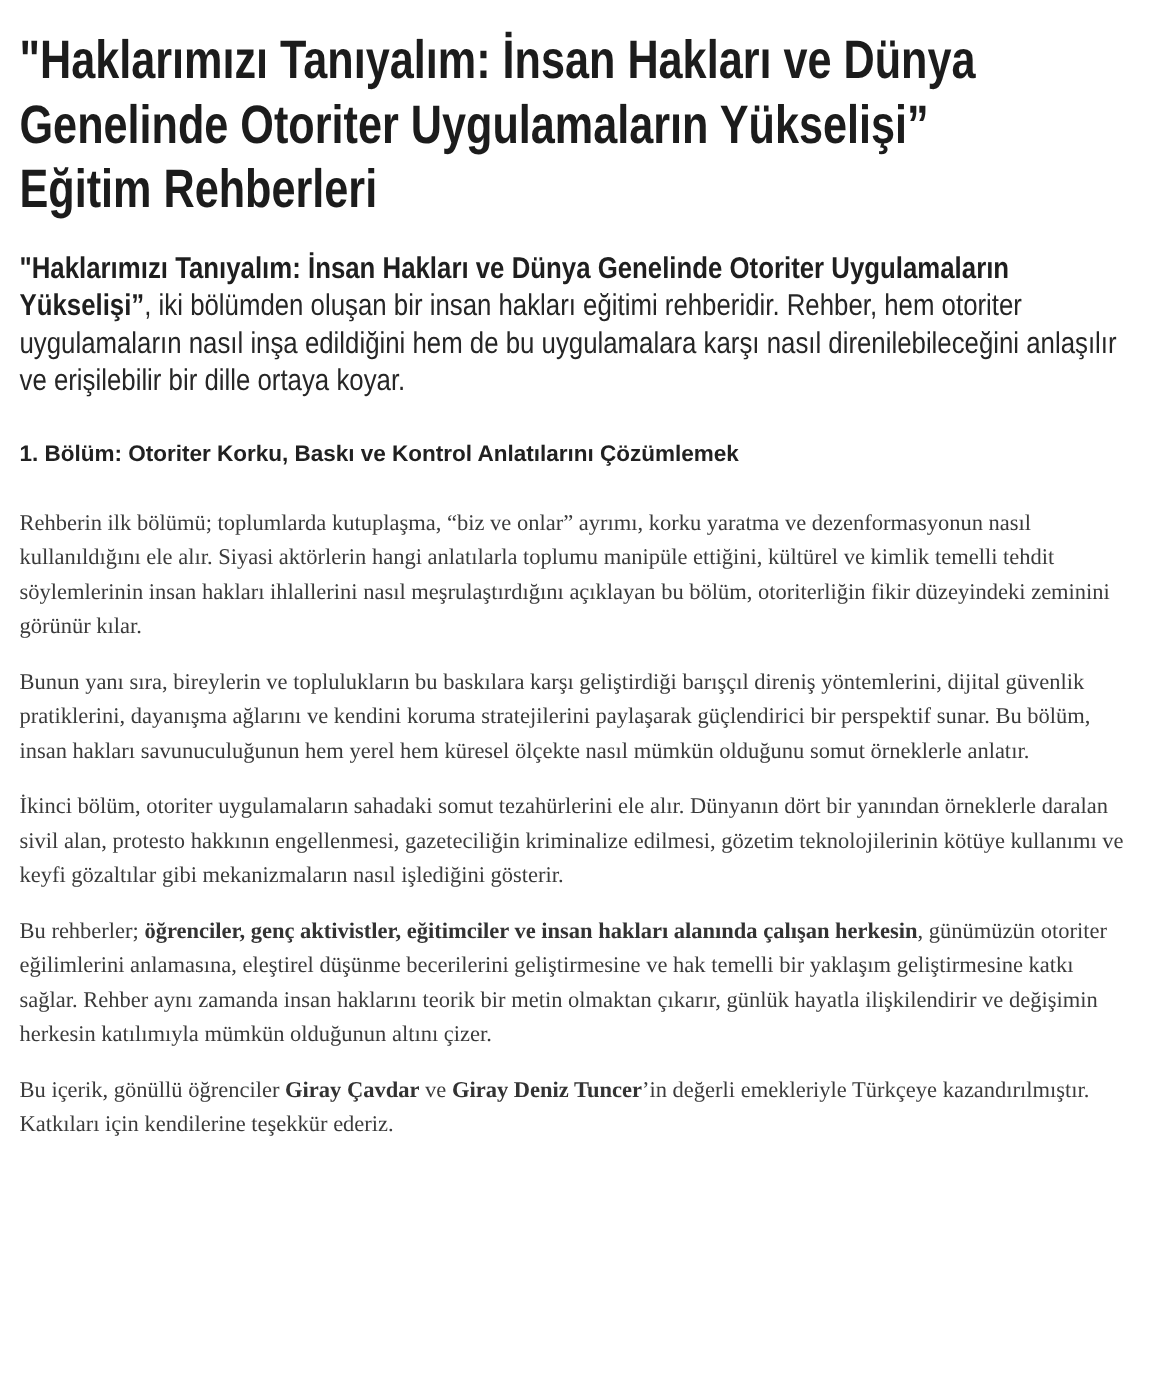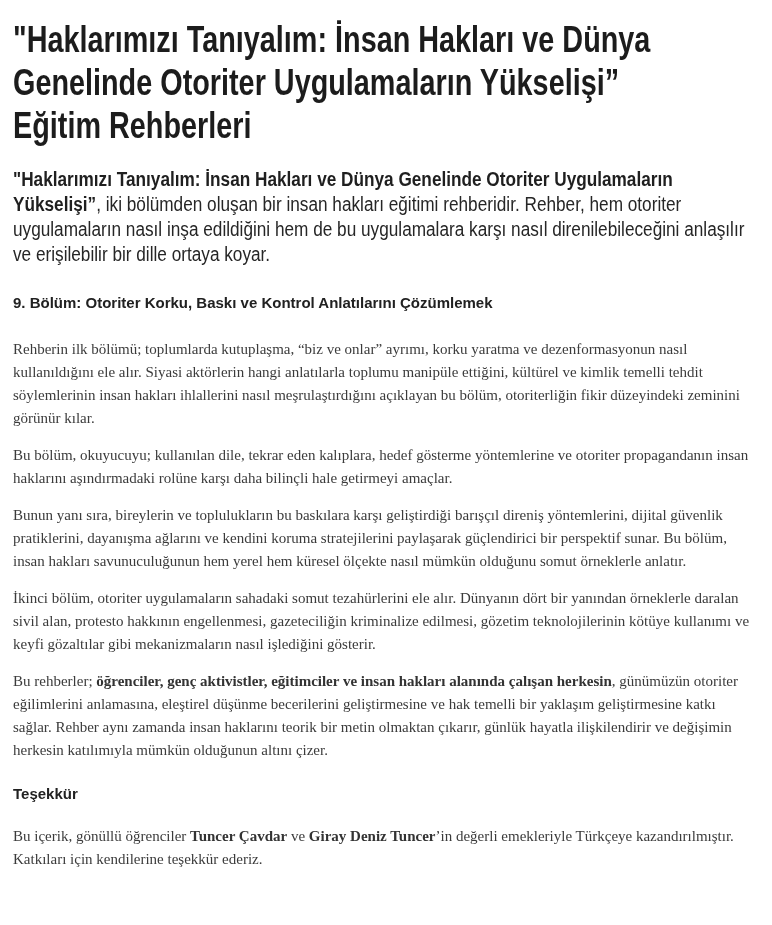--- a/index.html
+++ b/index.html
@@ -87,7 +87,7 @@
     <p class="intro"><strong>"Haklarımızı Tanıyalım: İnsan Hakları ve Dünya Genelinde Otoriter Uygulamaların Yükselişi”</strong><span>, iki bölümden oluşan bir insan hakları eğitimi rehberidir. Rehber, hem otoriter uygulamaların nasıl inşa edildiğini hem de bu uygulamalara karşı nasıl direnilebileceğini anlaşılır ve erişilebilir bir dille ortaya koyar.</span></p>
   </div>
 
-  <h2>9. Bölüm: Otoriter Korku, Baskı ve Kontrol Anlatılarını Çözümlemek</h2>
+  <h2>1. Bölüm: Otoriter Korku, Baskı ve Kontrol Anlatılarını Çözümlemek</h2>
 
   <p class="body">Rehberin ilk bölümü; toplumlarda kutuplaşma, “biz ve onlar” ayrımı, korku yaratma ve dezenformasyonun nasıl kullanıldığını ele alır. Siyasi aktörlerin hangi anlatılarla toplumu manipüle ettiğini, kültürel ve kimlik temelli tehdit söylemlerinin insan hakları ihlallerini nasıl meşrulaştırdığını açıklayan bu bölüm, otoriterliğin fikir düzeyindeki zeminini görünür kılar.</p>
 

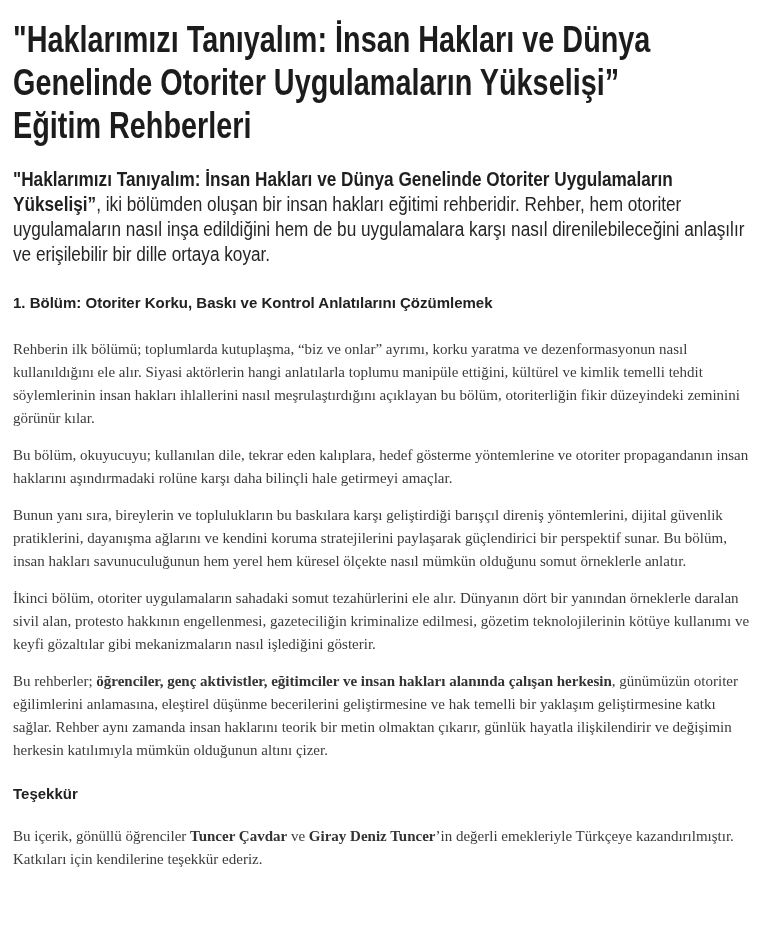--- a/index.html
+++ b/index.html
@@ -91,7 +91,6 @@
 
   <p class="body">Rehberin ilk bölümü; toplumlarda kutuplaşma, “biz ve onlar” ayrımı, korku yaratma ve dezenformasyonun nasıl kullanıldığını ele alır. Siyasi aktörlerin hangi anlatılarla toplumu manipüle ettiğini, kültürel ve kimlik temelli tehdit söylemlerinin insan hakları ihlallerini nasıl meşrulaştırdığını açıklayan bu bölüm, otoriterliğin fikir düzeyindeki zeminini görünür kılar.</p>
 
-  <p class="body">Bu bölüm, okuyucuyu; kullanılan dile, tekrar eden kalıplara, hedef gösterme yöntemlerine ve otoriter propagandanın insan haklarını aşındırmadaki rolüne karşı daha bilinçli hale getirmeyi amaçlar.</p>
 
 
   <p class="body">Bunun yanı sıra, bireylerin ve toplulukların bu baskılara karşı geliştirdiği barışçıl direniş yöntemlerini, dijital güvenlik pratiklerini, dayanışma ağlarını ve kendini koruma stratejilerini paylaşarak güçlendirici bir perspektif sunar. Bu bölüm, insan hakları savunuculuğunun hem yerel hem küresel ölçekte nasıl mümkün olduğunu somut örneklerle anlatır.</p>

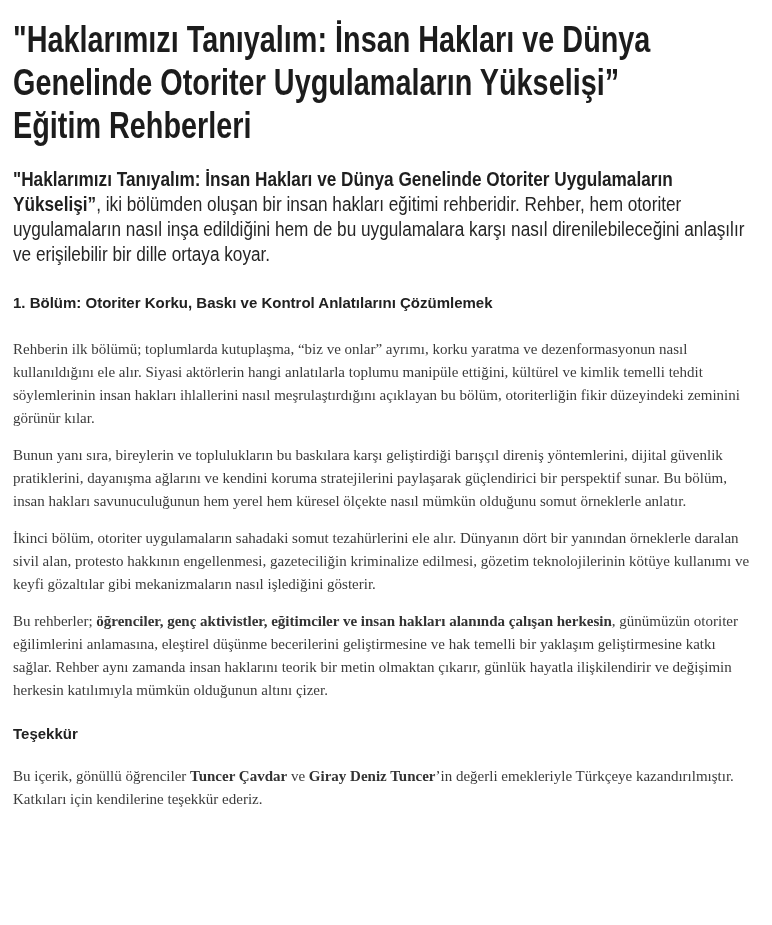--- a/index.html
+++ b/index.html
@@ -99,7 +99,6 @@
 
   <p class="body"><span>Bu rehberler; </span><strong>öğrenciler, genç aktivistler, eğitimciler ve insan hakları alanında çalışan herkesin</strong><span>, günümüzün otoriter eğilimlerini anlamasına, eleştirel düşünme becerilerini geliştirmesine ve hak temelli bir yaklaşım geliştirmesine katkı sağlar. Rehber aynı zamanda insan haklarını teorik bir metin olmaktan çıkarır, günlük hayatla ilişkilendirir ve değişimin herkesin katılımıyla mümkün olduğunun altını çizer.</span></p>
 
-  <h2 class="thanks">Teşekkür</h2>
 
   <p class="body"><span>Bu içerik, gönüllü öğrenciler </span><strong>Tuncer Çavdar</strong><span> ve </span><strong>Giray Deniz Tuncer</strong><span>’in değerli emekleriyle Türkçeye kazandırılmıştır. Katkıları için kendilerine teşekkür ederiz.</span></p>
 

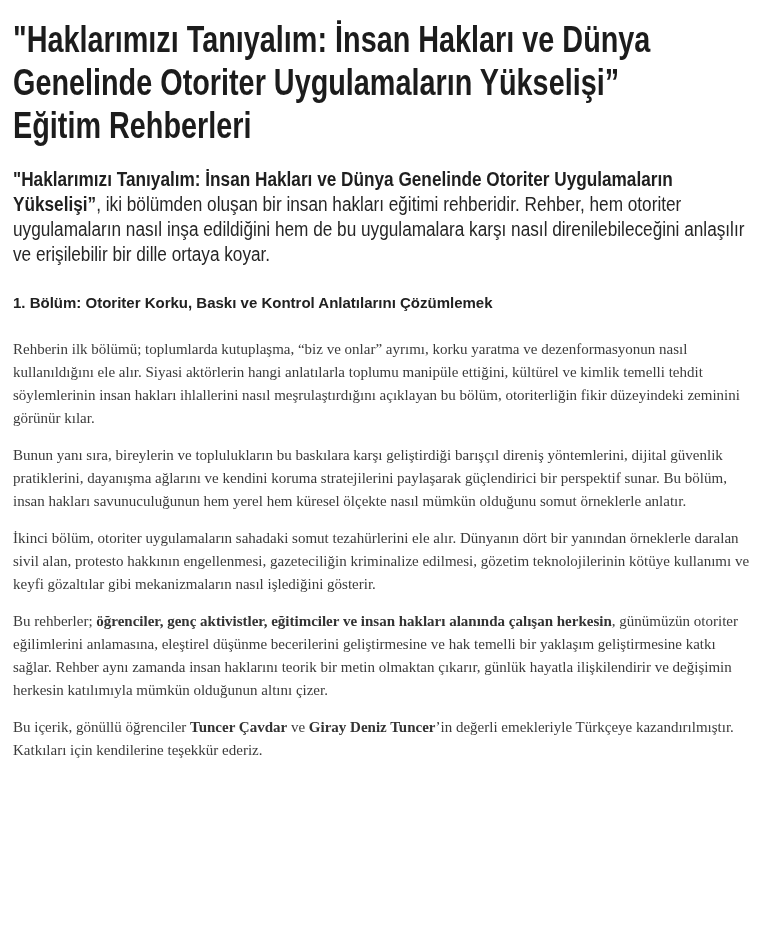--- a/index.html
+++ b/index.html
@@ -100,7 +100,7 @@
   <p class="body"><span>Bu rehberler; </span><strong>öğrenciler, genç aktivistler, eğitimciler ve insan hakları alanında çalışan herkesin</strong><span>, günümüzün otoriter eğilimlerini anlamasına, eleştirel düşünme becerilerini geliştirmesine ve hak temelli bir yaklaşım geliştirmesine katkı sağlar. Rehber aynı zamanda insan haklarını teorik bir metin olmaktan çıkarır, günlük hayatla ilişkilendirir ve değişimin herkesin katılımıyla mümkün olduğunun altını çizer.</span></p>
 
 
-  <p class="body"><span>Bu içerik, gönüllü öğrenciler </span><strong>Tuncer Çavdar</strong><span> ve </span><strong>Giray Deniz Tuncer</strong><span>’in değerli emekleriyle Türkçeye kazandırılmıştır. Katkıları için kendilerine teşekkür ederiz.</span></p>
+  <p class="body"><span>Bu içerik, gönüllü öğrenciler </span><strong>Giray Çavdar</strong><span> ve </span><strong>Giray Deniz Tuncer</strong><span>’in değerli emekleriyle Türkçeye kazandırılmıştır. Katkıları için kendilerine teşekkür ederiz.</span></p>
 
 </article>
 

